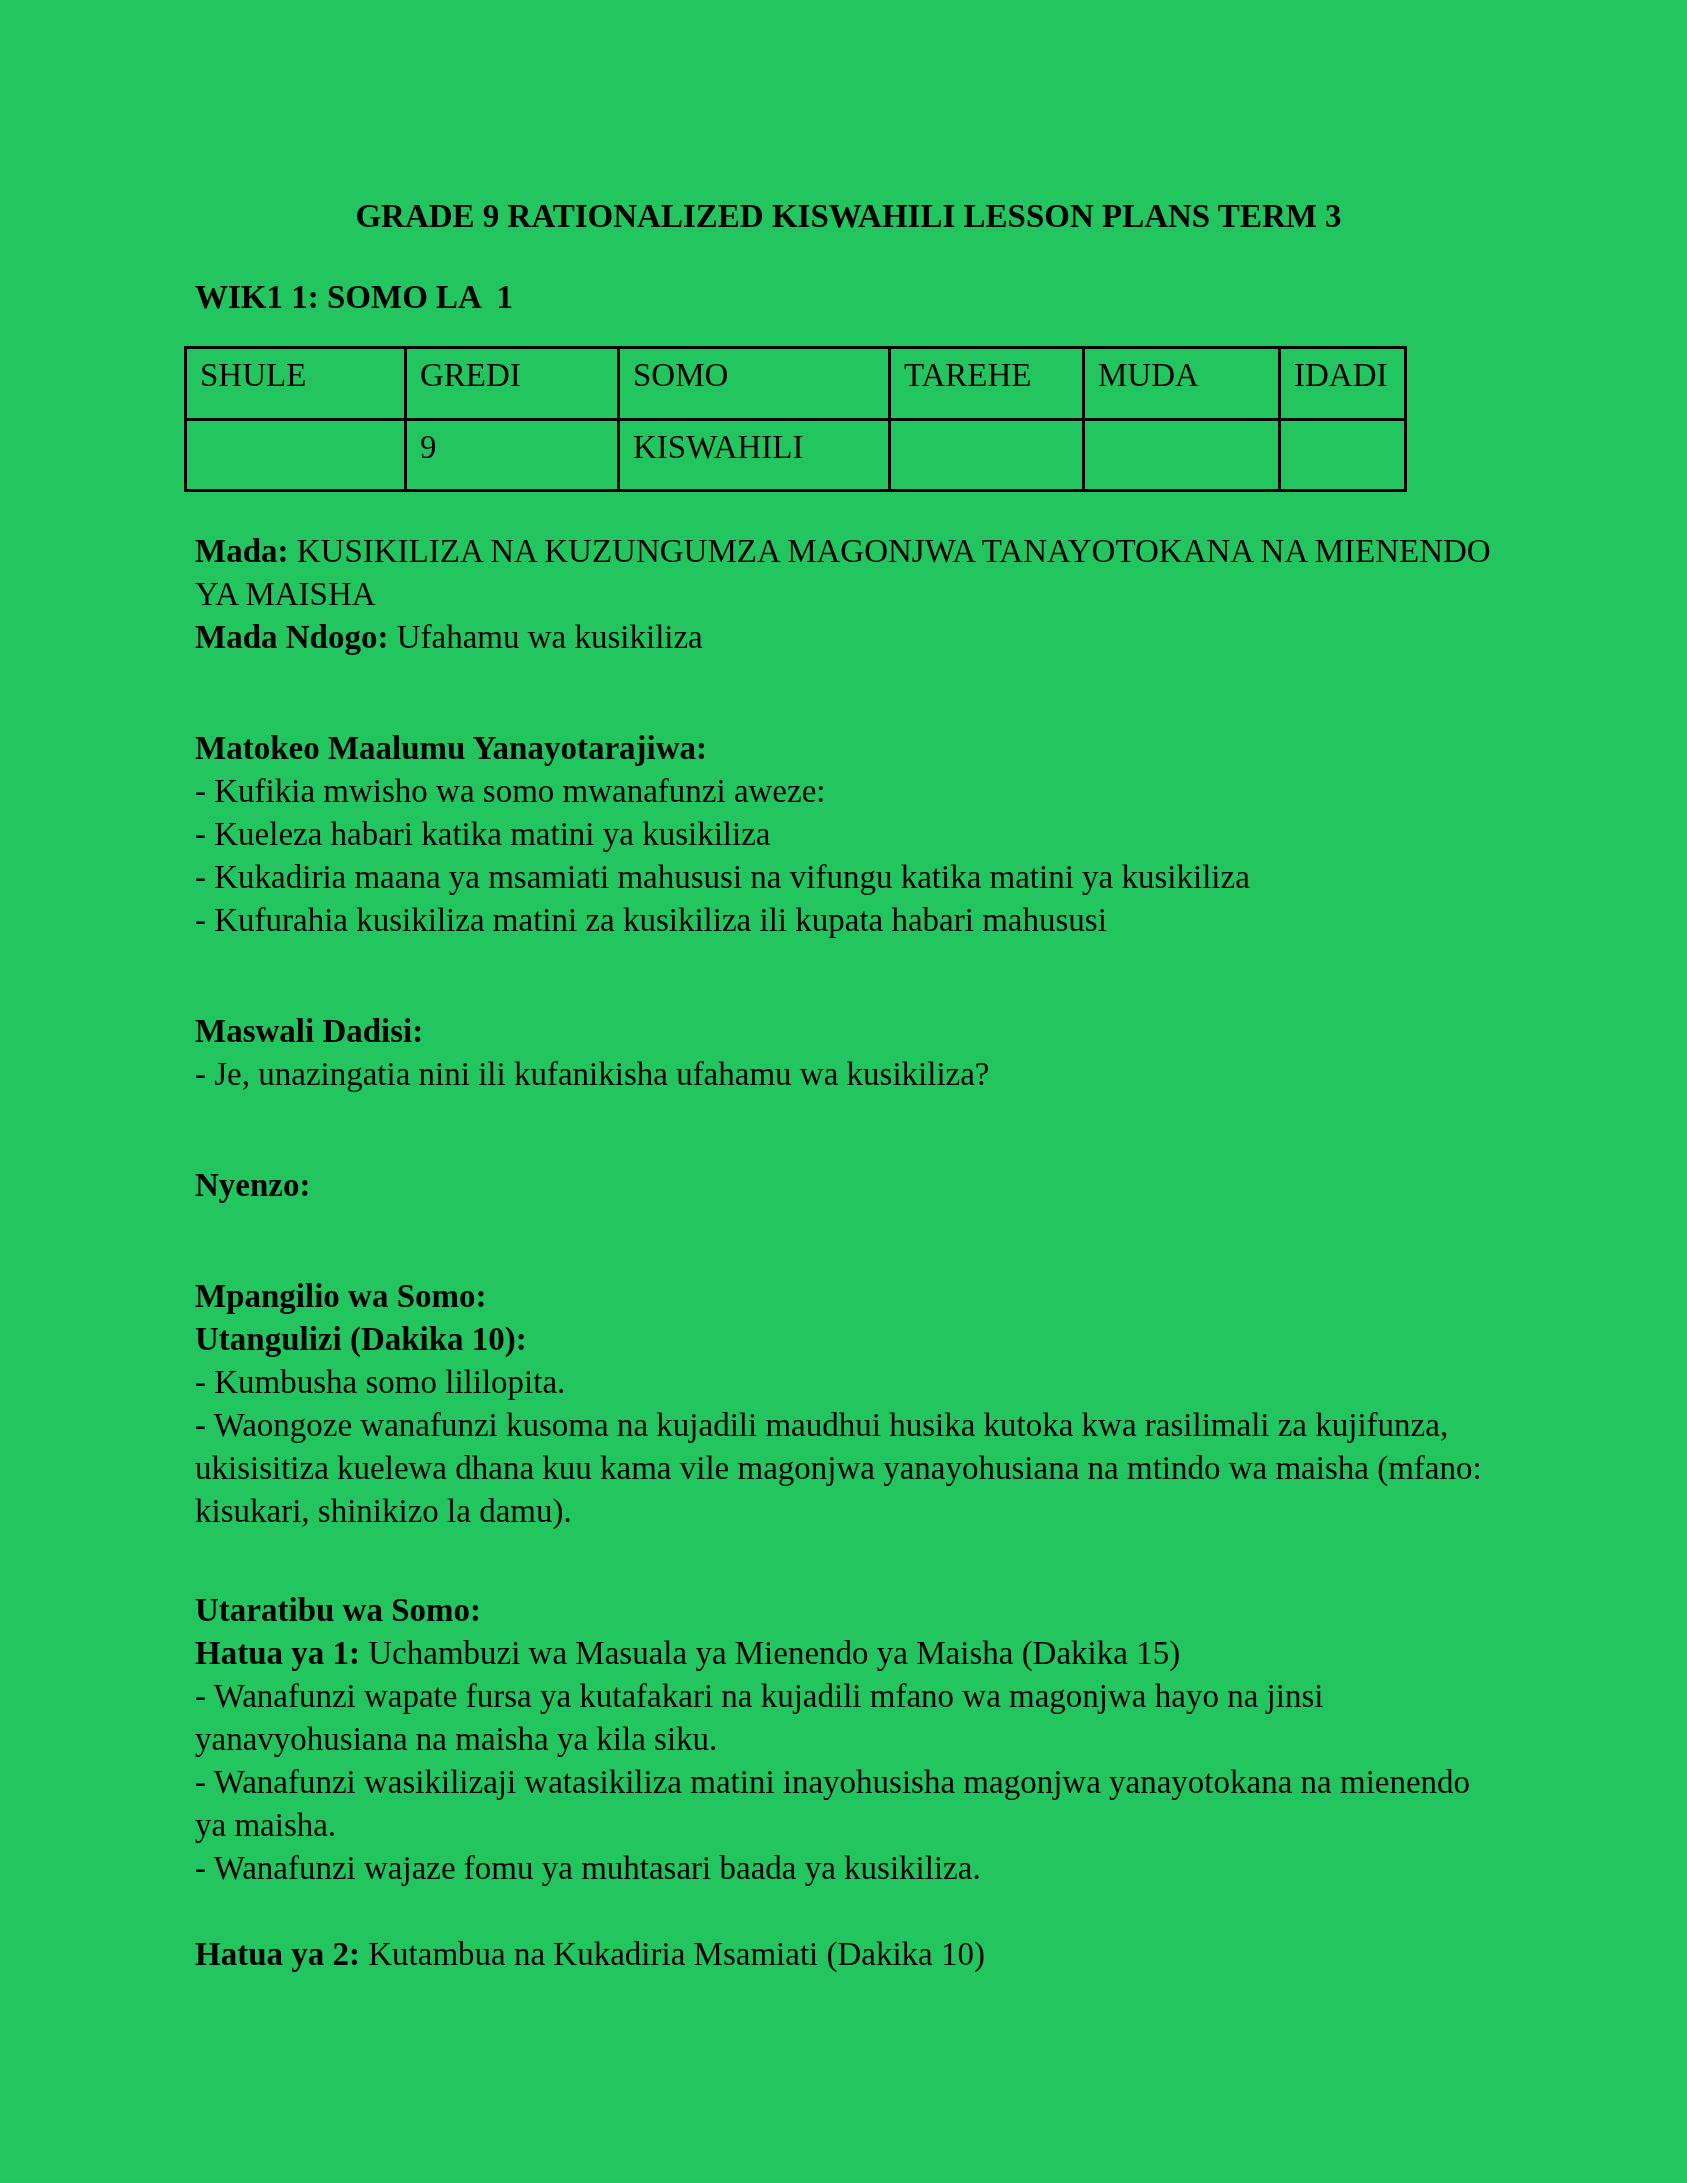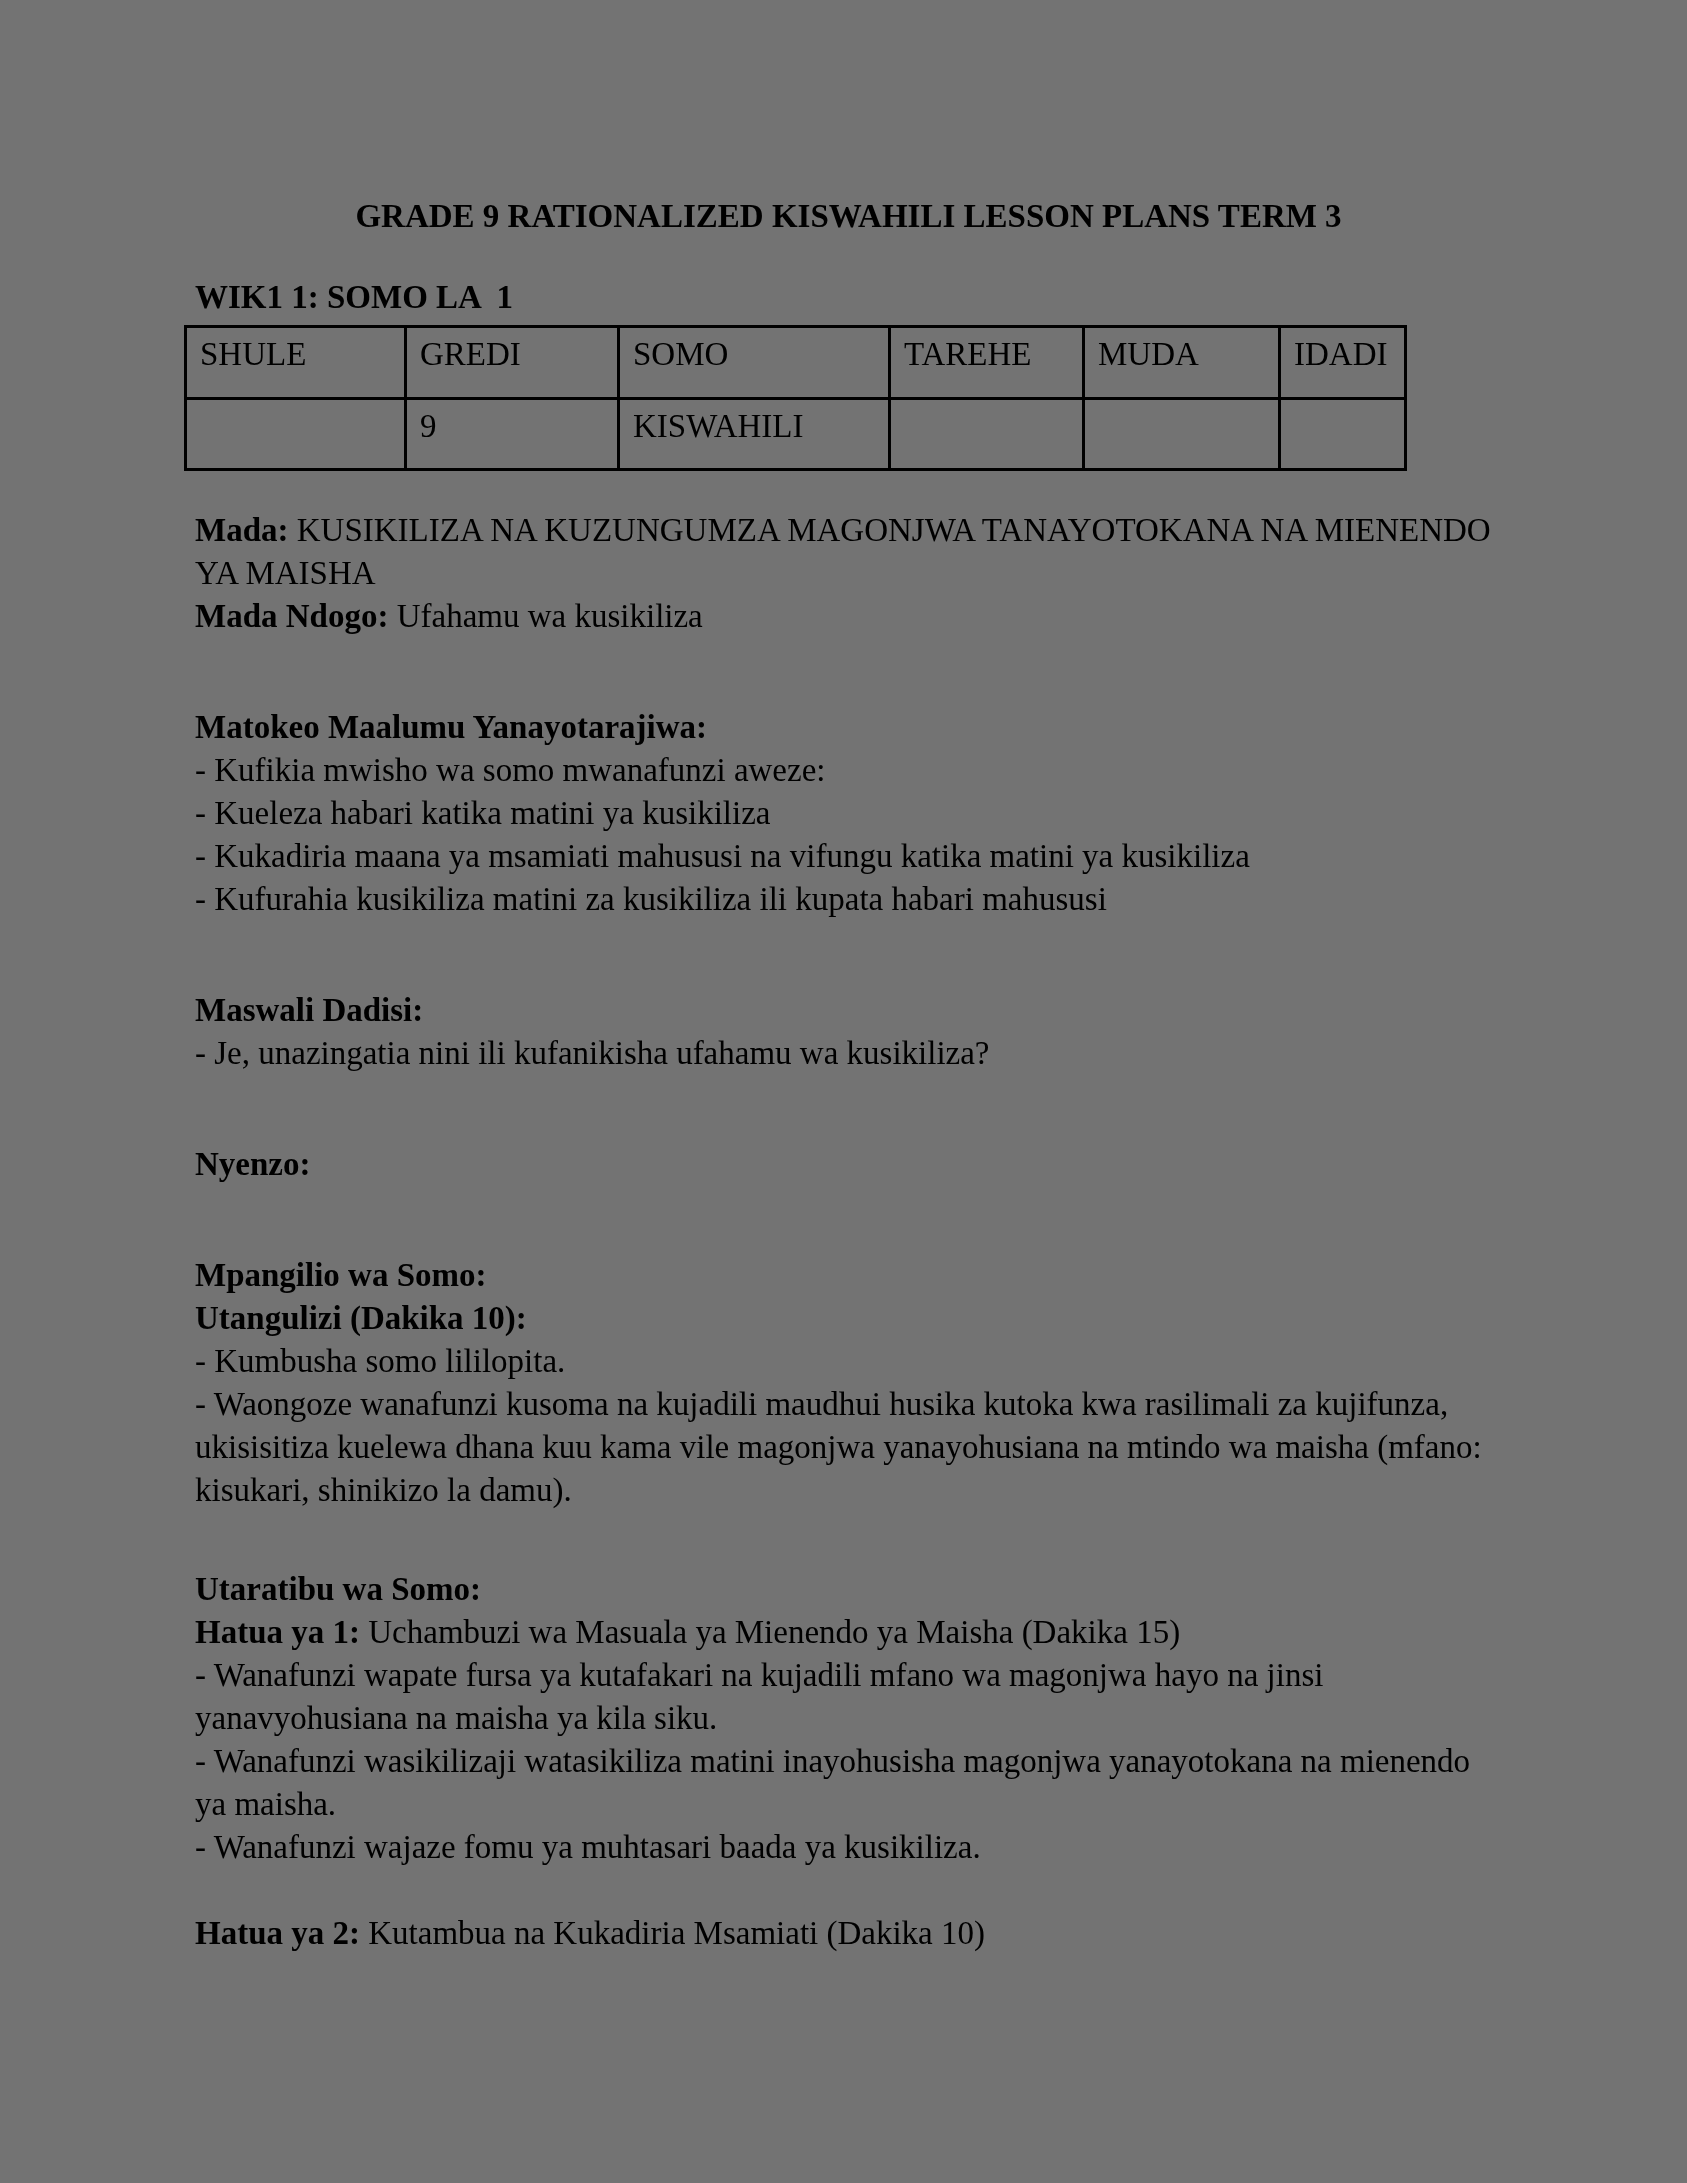--- a/index.html
+++ b/index.html
@@ -8,7 +8,7 @@
     position: relative;
     width: 1687px;
     height: 2183px;
-    background: #737373;
+    background: #22c55e;
     color: #000000;
     font-family: "Liberation Serif", "DejaVu Serif", serif;
     font-size: 33px;

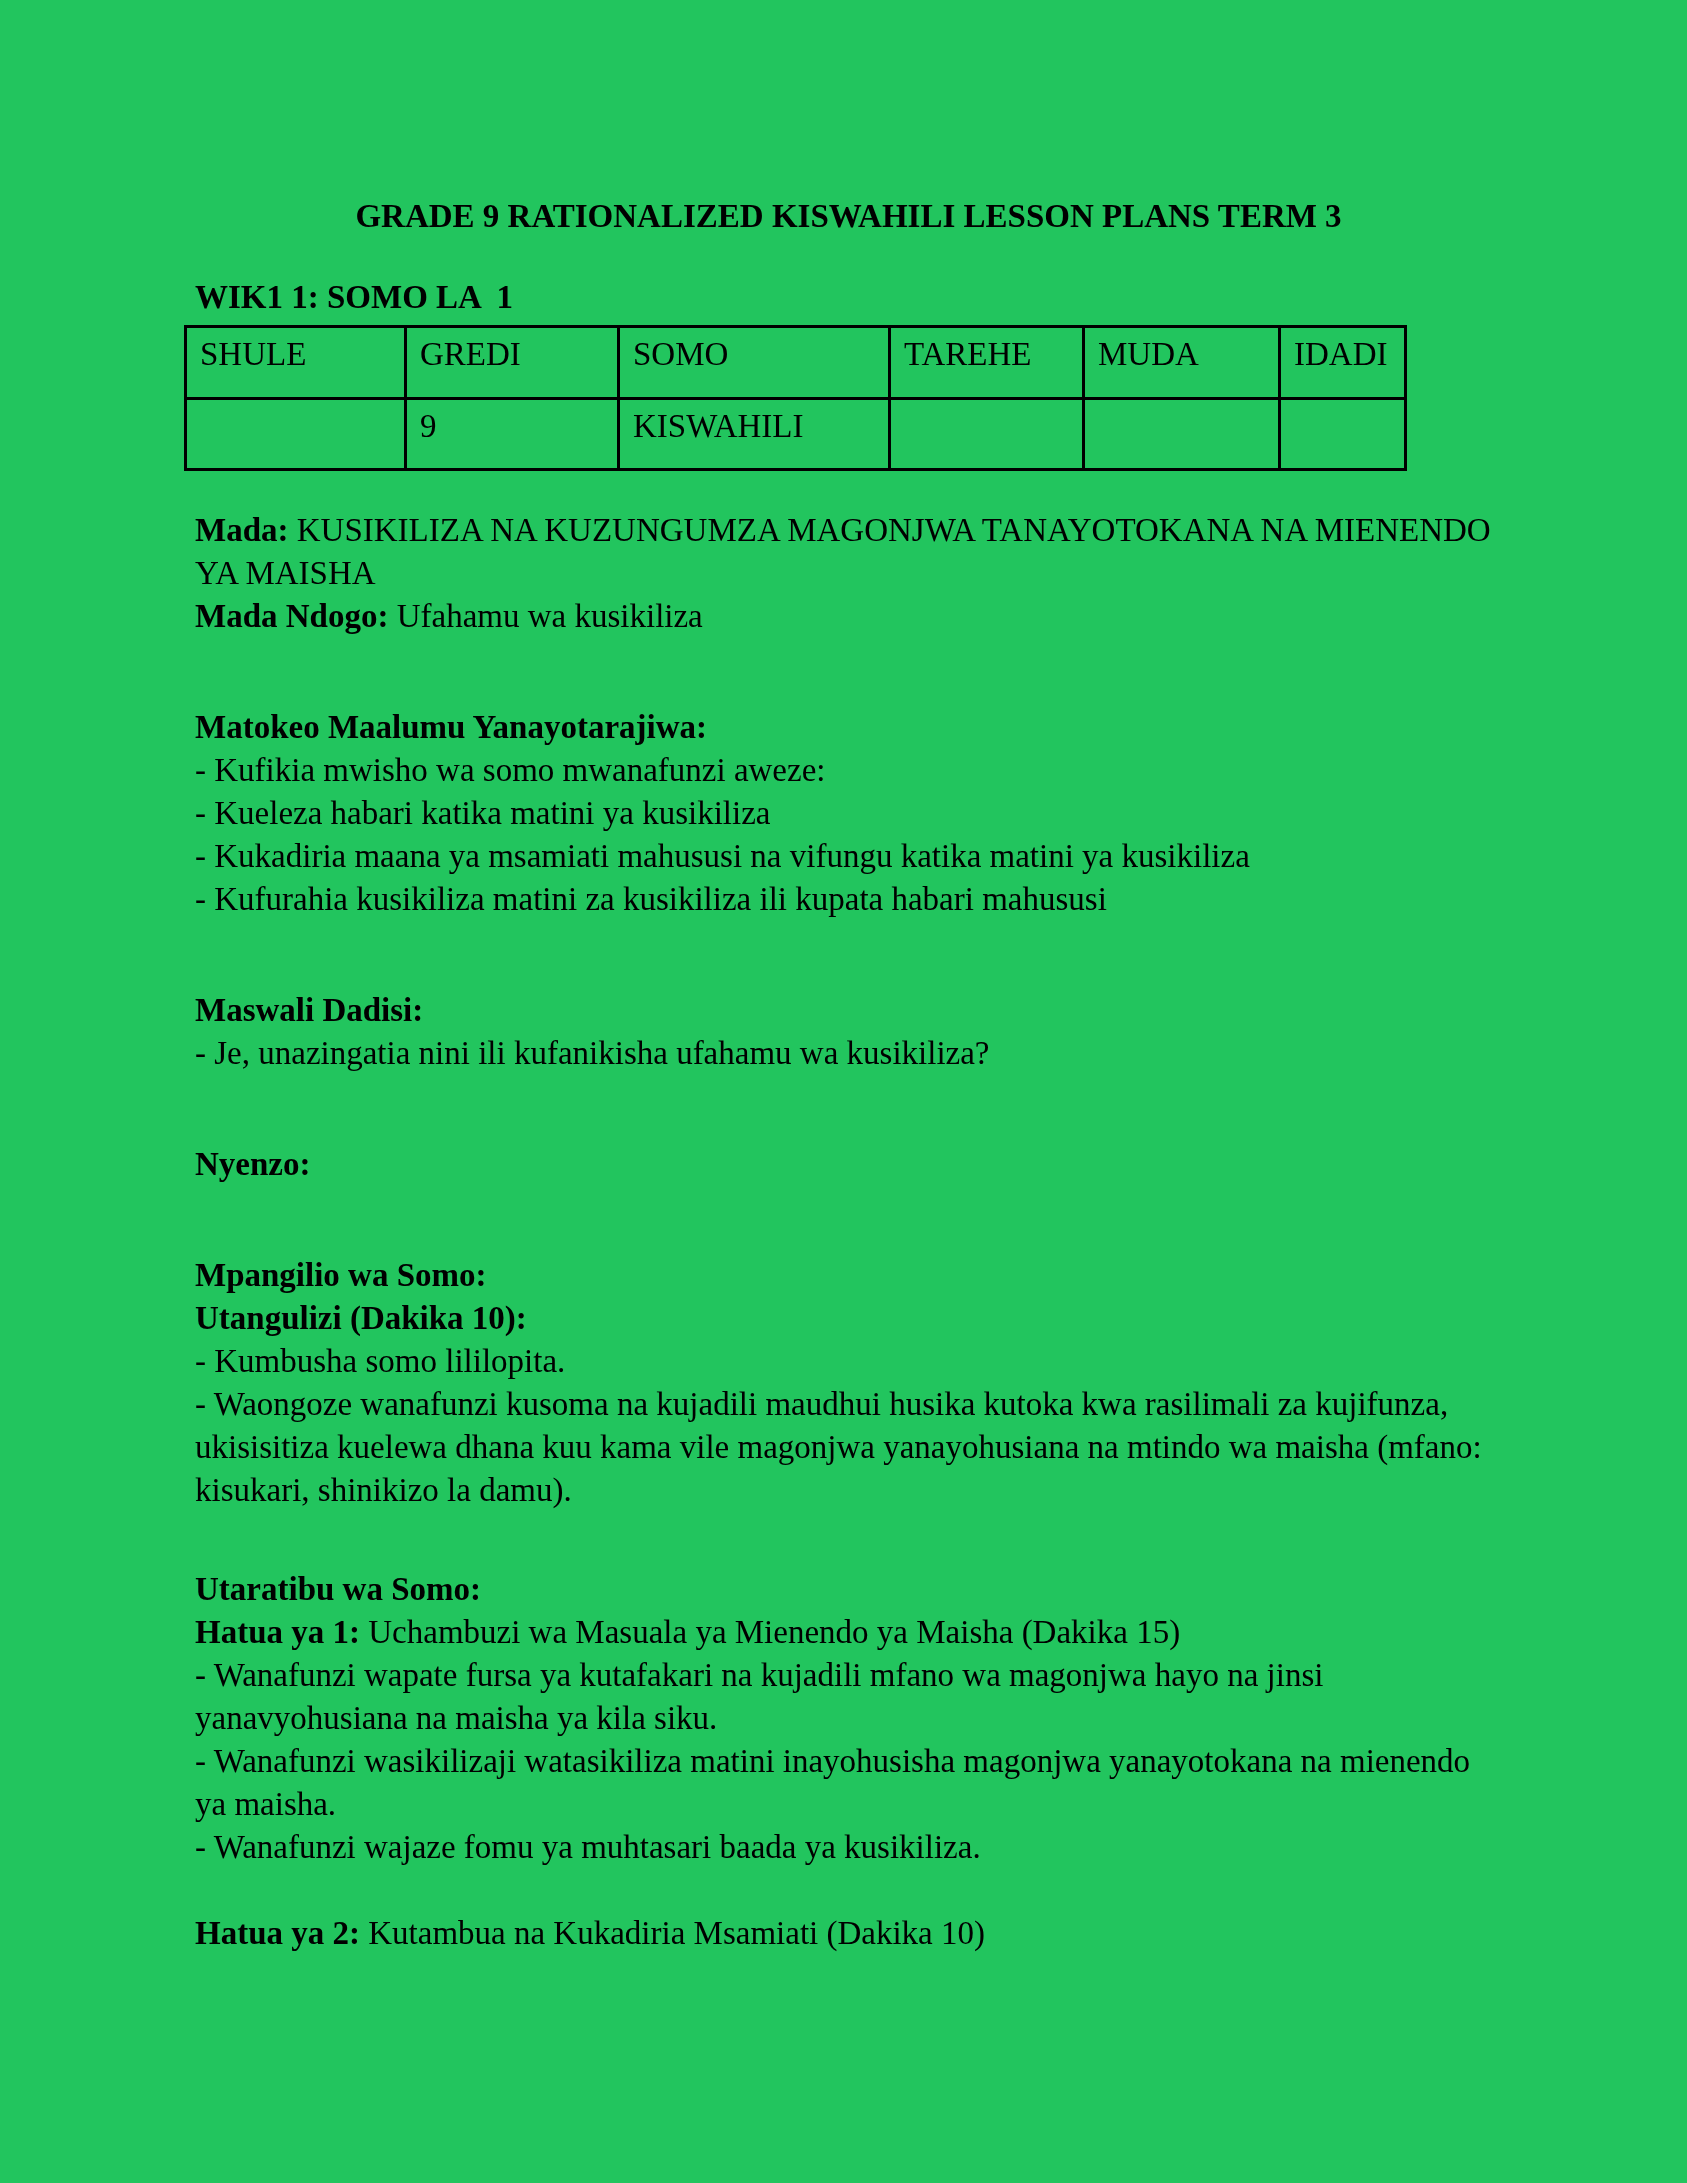--- a/index.html
+++ b/index.html
@@ -29,7 +29,7 @@
     white-space: pre-wrap;
     margin-top: 38px;
   }
-  .mt-table { margin-top: 6px; }
+  .mt-table { margin-top: 27px; }
   .mt-para  { margin-top: 38px; }
   .mt-sec   { margin-top: 68px; }
   .mt-line  { margin-top: 43px; }

